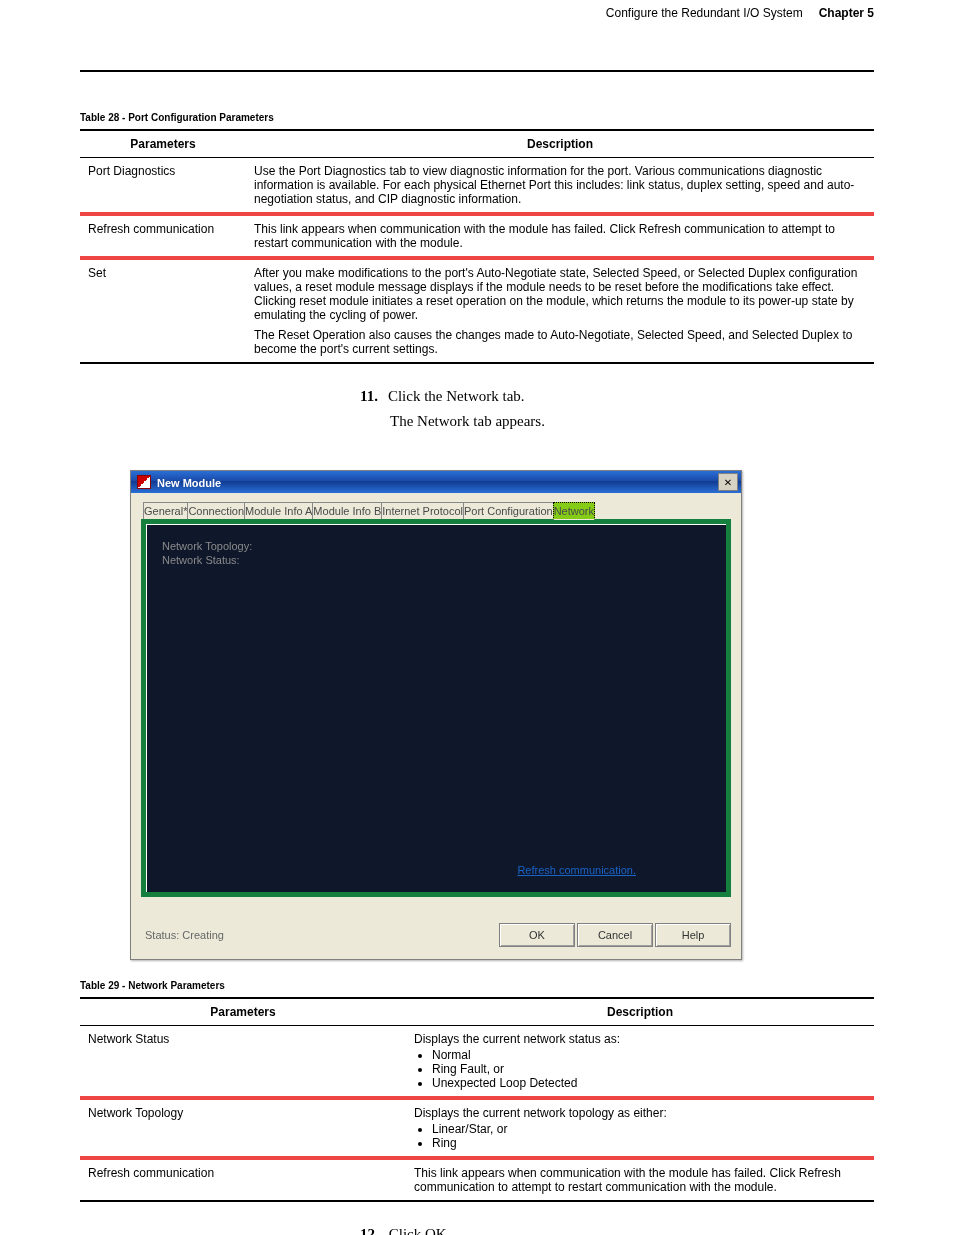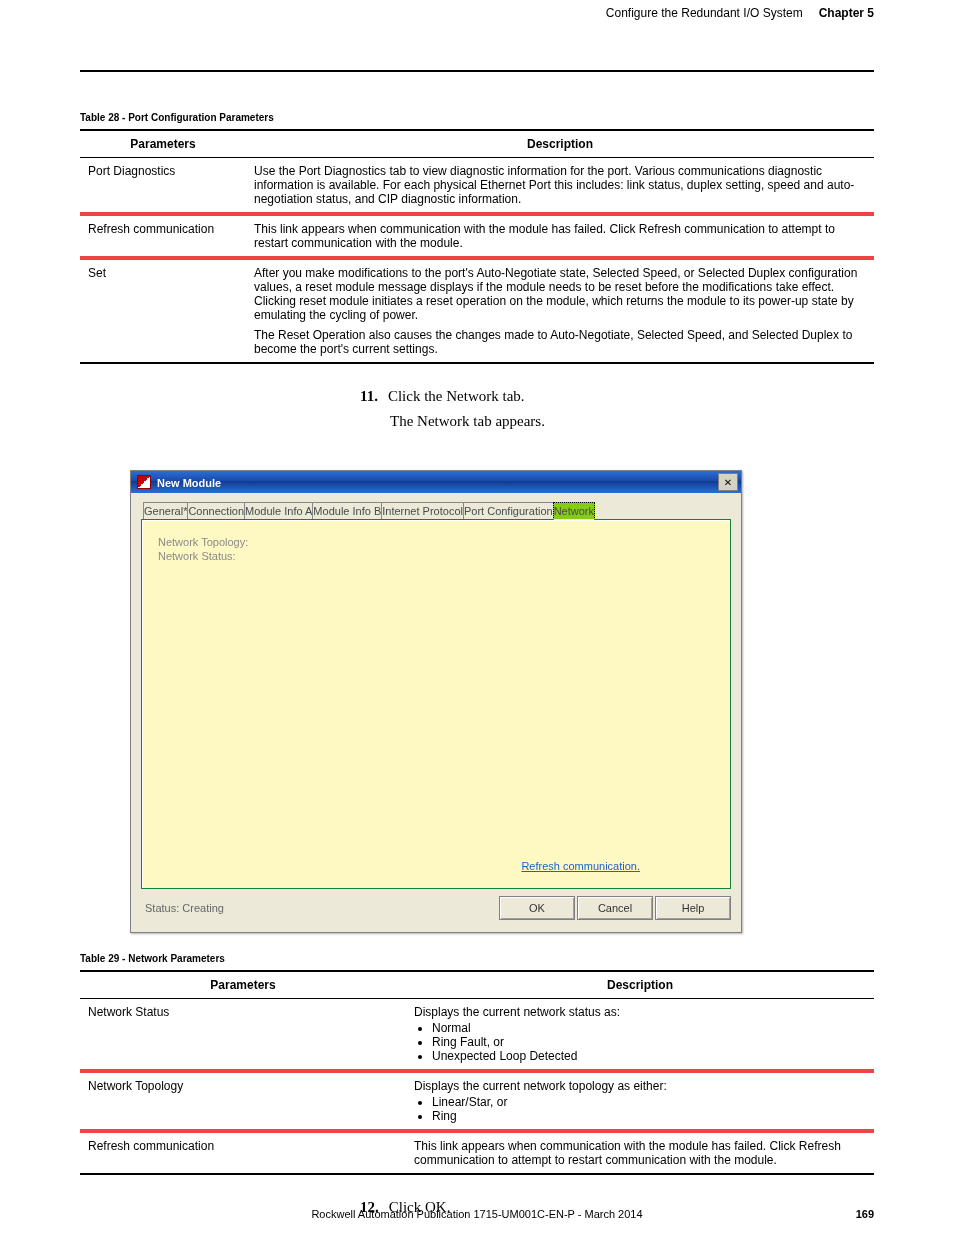--- a/index.html
+++ b/index.html
@@ -29,7 +29,7 @@
     .tabbar { display:flex; padding:8px 8px 0 12px; position:relative; }
     .tab { padding:2px 0; border:1px solid #888; border-bottom:none; background:#ece9d8; font-size:11px; position:relative; top:1px; margin-right:-1px; color:#4a4a4a; }
     .tab.active { background:#84cc16; border:1px dotted #000; border-bottom:1px solid #ece9d8; z-index:2; }
-    .tabpanel { border:1px solid #15803d; margin:0 10px 1px 10px; padding:14px 16px; height:340px; background:#fef9c3; color:#8a8a8a; position:relative; box-shadow: inset 1px 1px 0 #fff; }
+    .tabpanel { border:5px solid #15803d; margin:0 10px 20px 10px; padding:14px 16px; height:340px; background:#0f172a; color:#8a8a8a; position:relative; box-shadow: inset 1px 1px 0 #fff; }
     .tabpanel .row-fld { font-size:11px; margin:2px 0; }
     .refresh-link { position:absolute; bottom:16px; right:90px; color:#1a63c7; text-decoration:underline; font-size:11px; }
     .dlg-footer { display:flex; align-items:center; justify-content:space-between; padding:6px 10px 12px 14px; }

